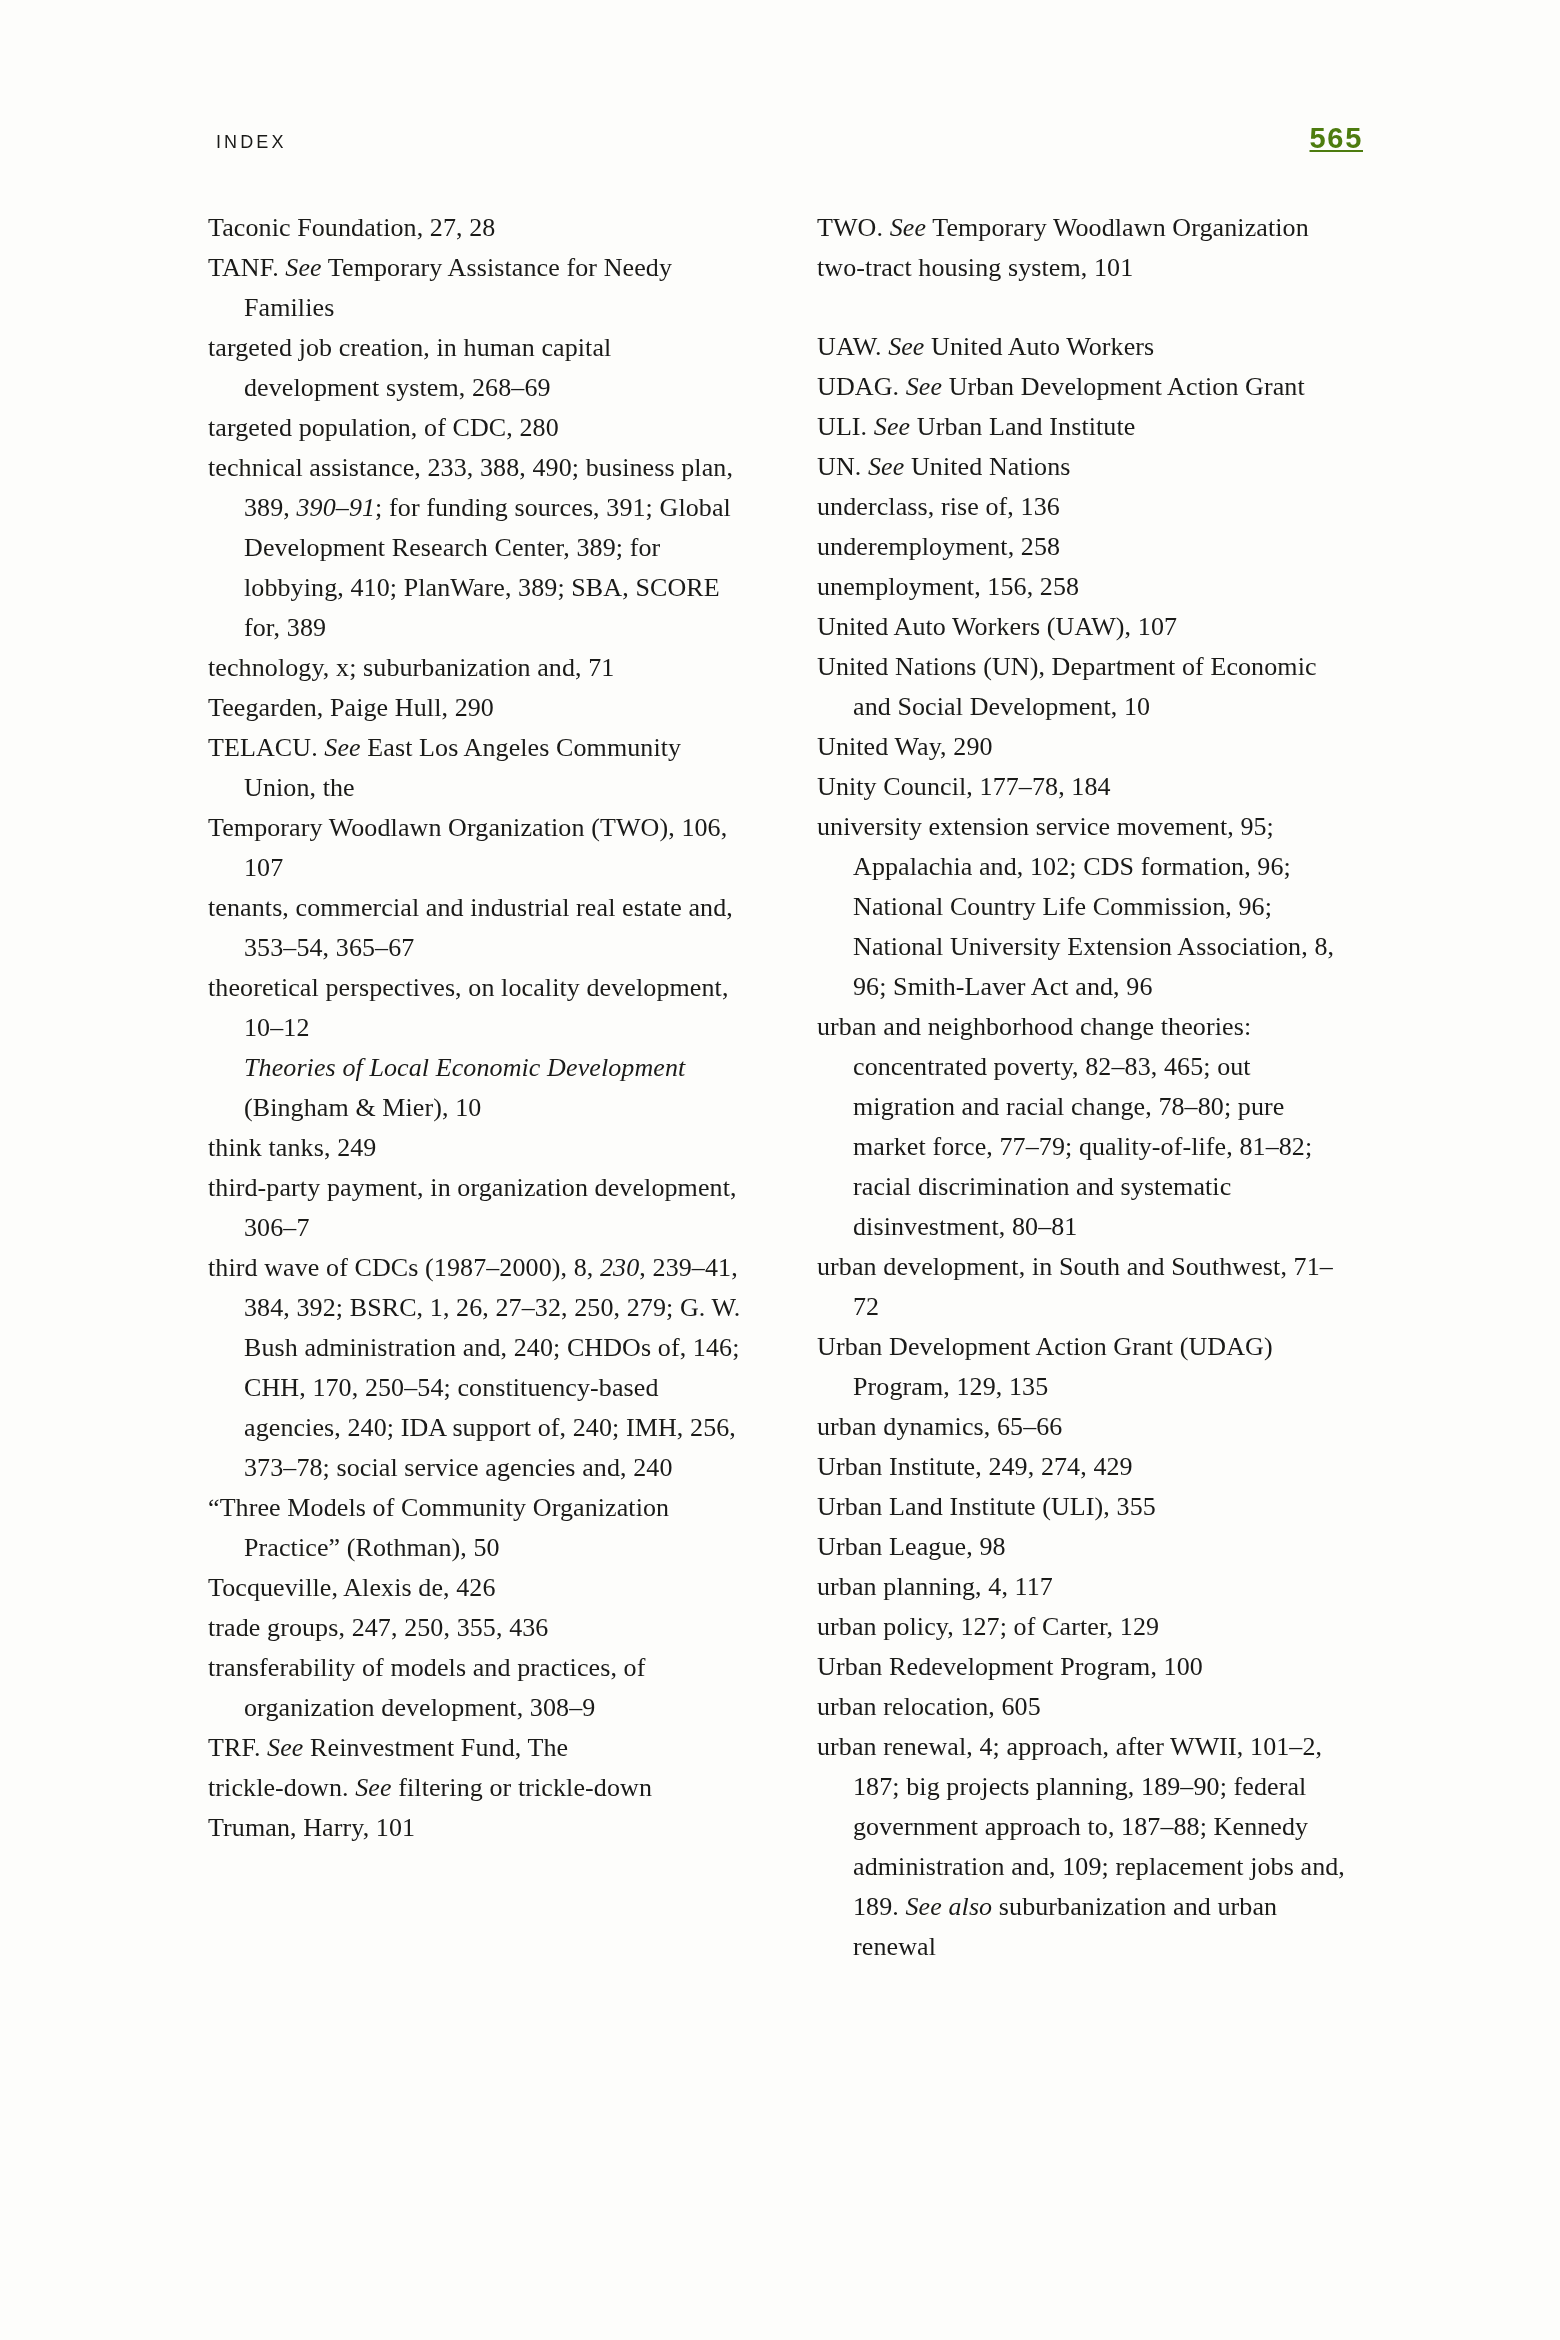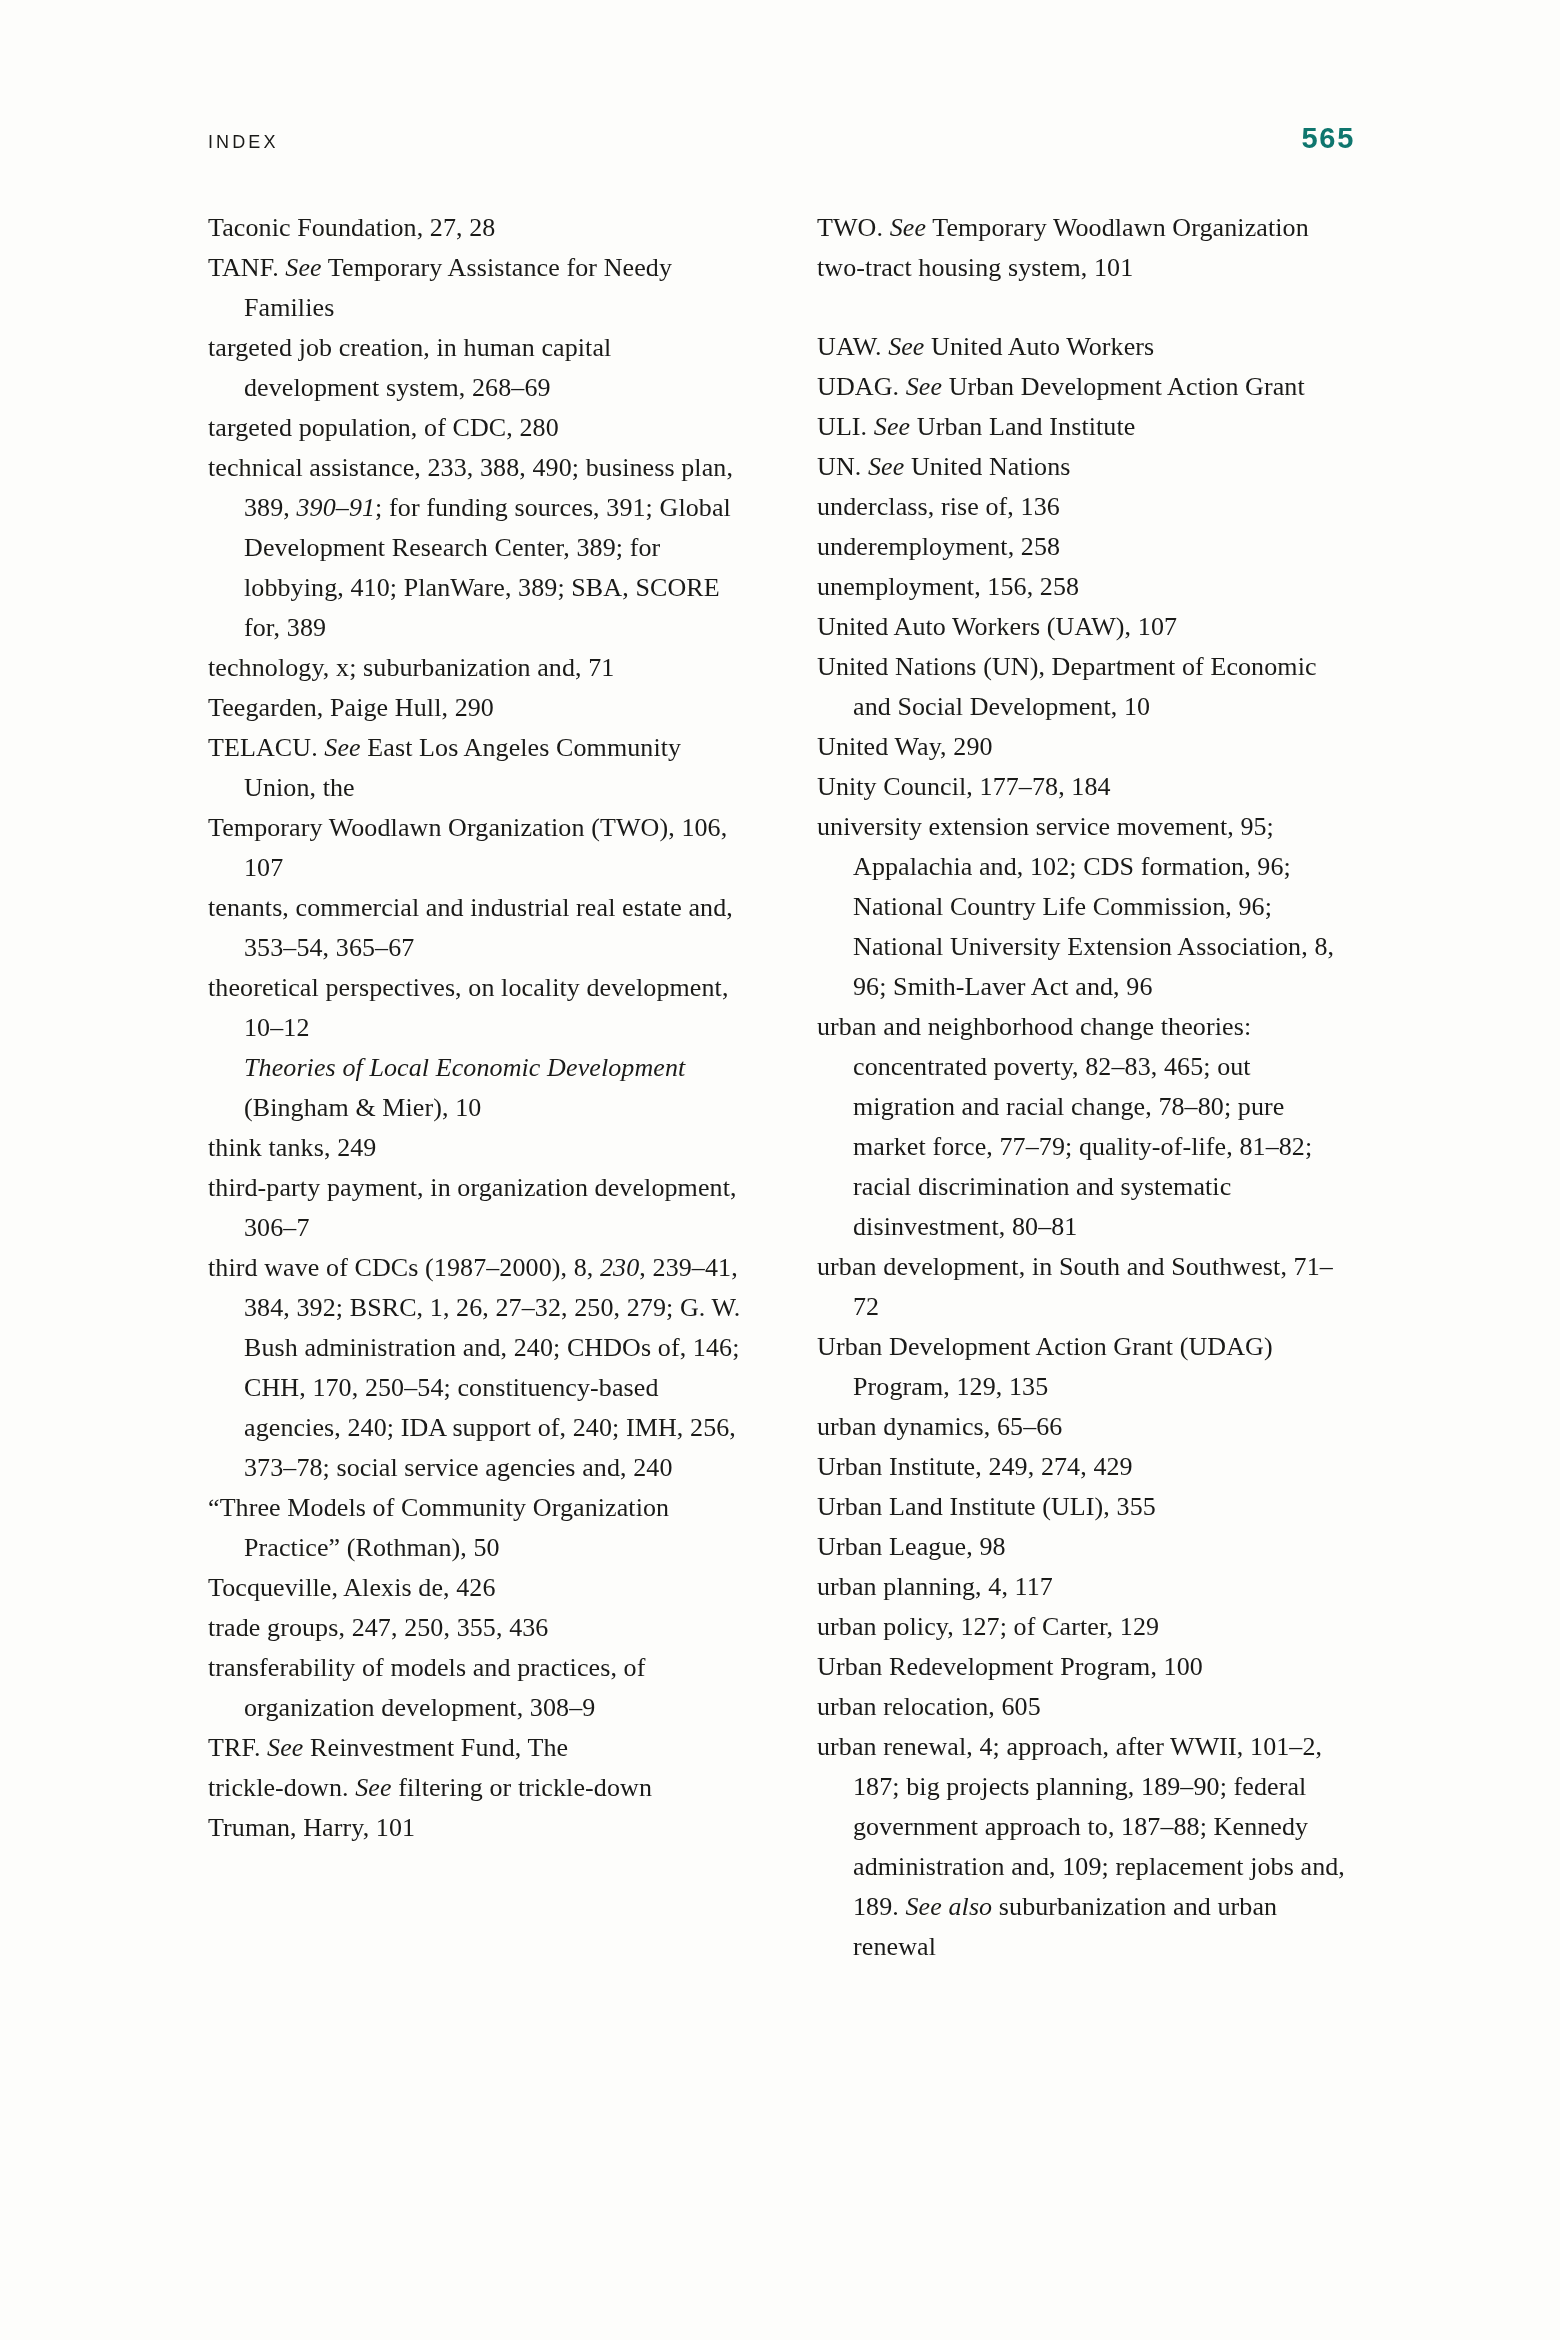--- a/index.html
+++ b/index.html
@@ -24,7 +24,7 @@
   }
   .header {
     position: absolute;
-    left: 208px;
+    left: 216px;
     top: 122px;
     width: 1147px;
     display: flex;

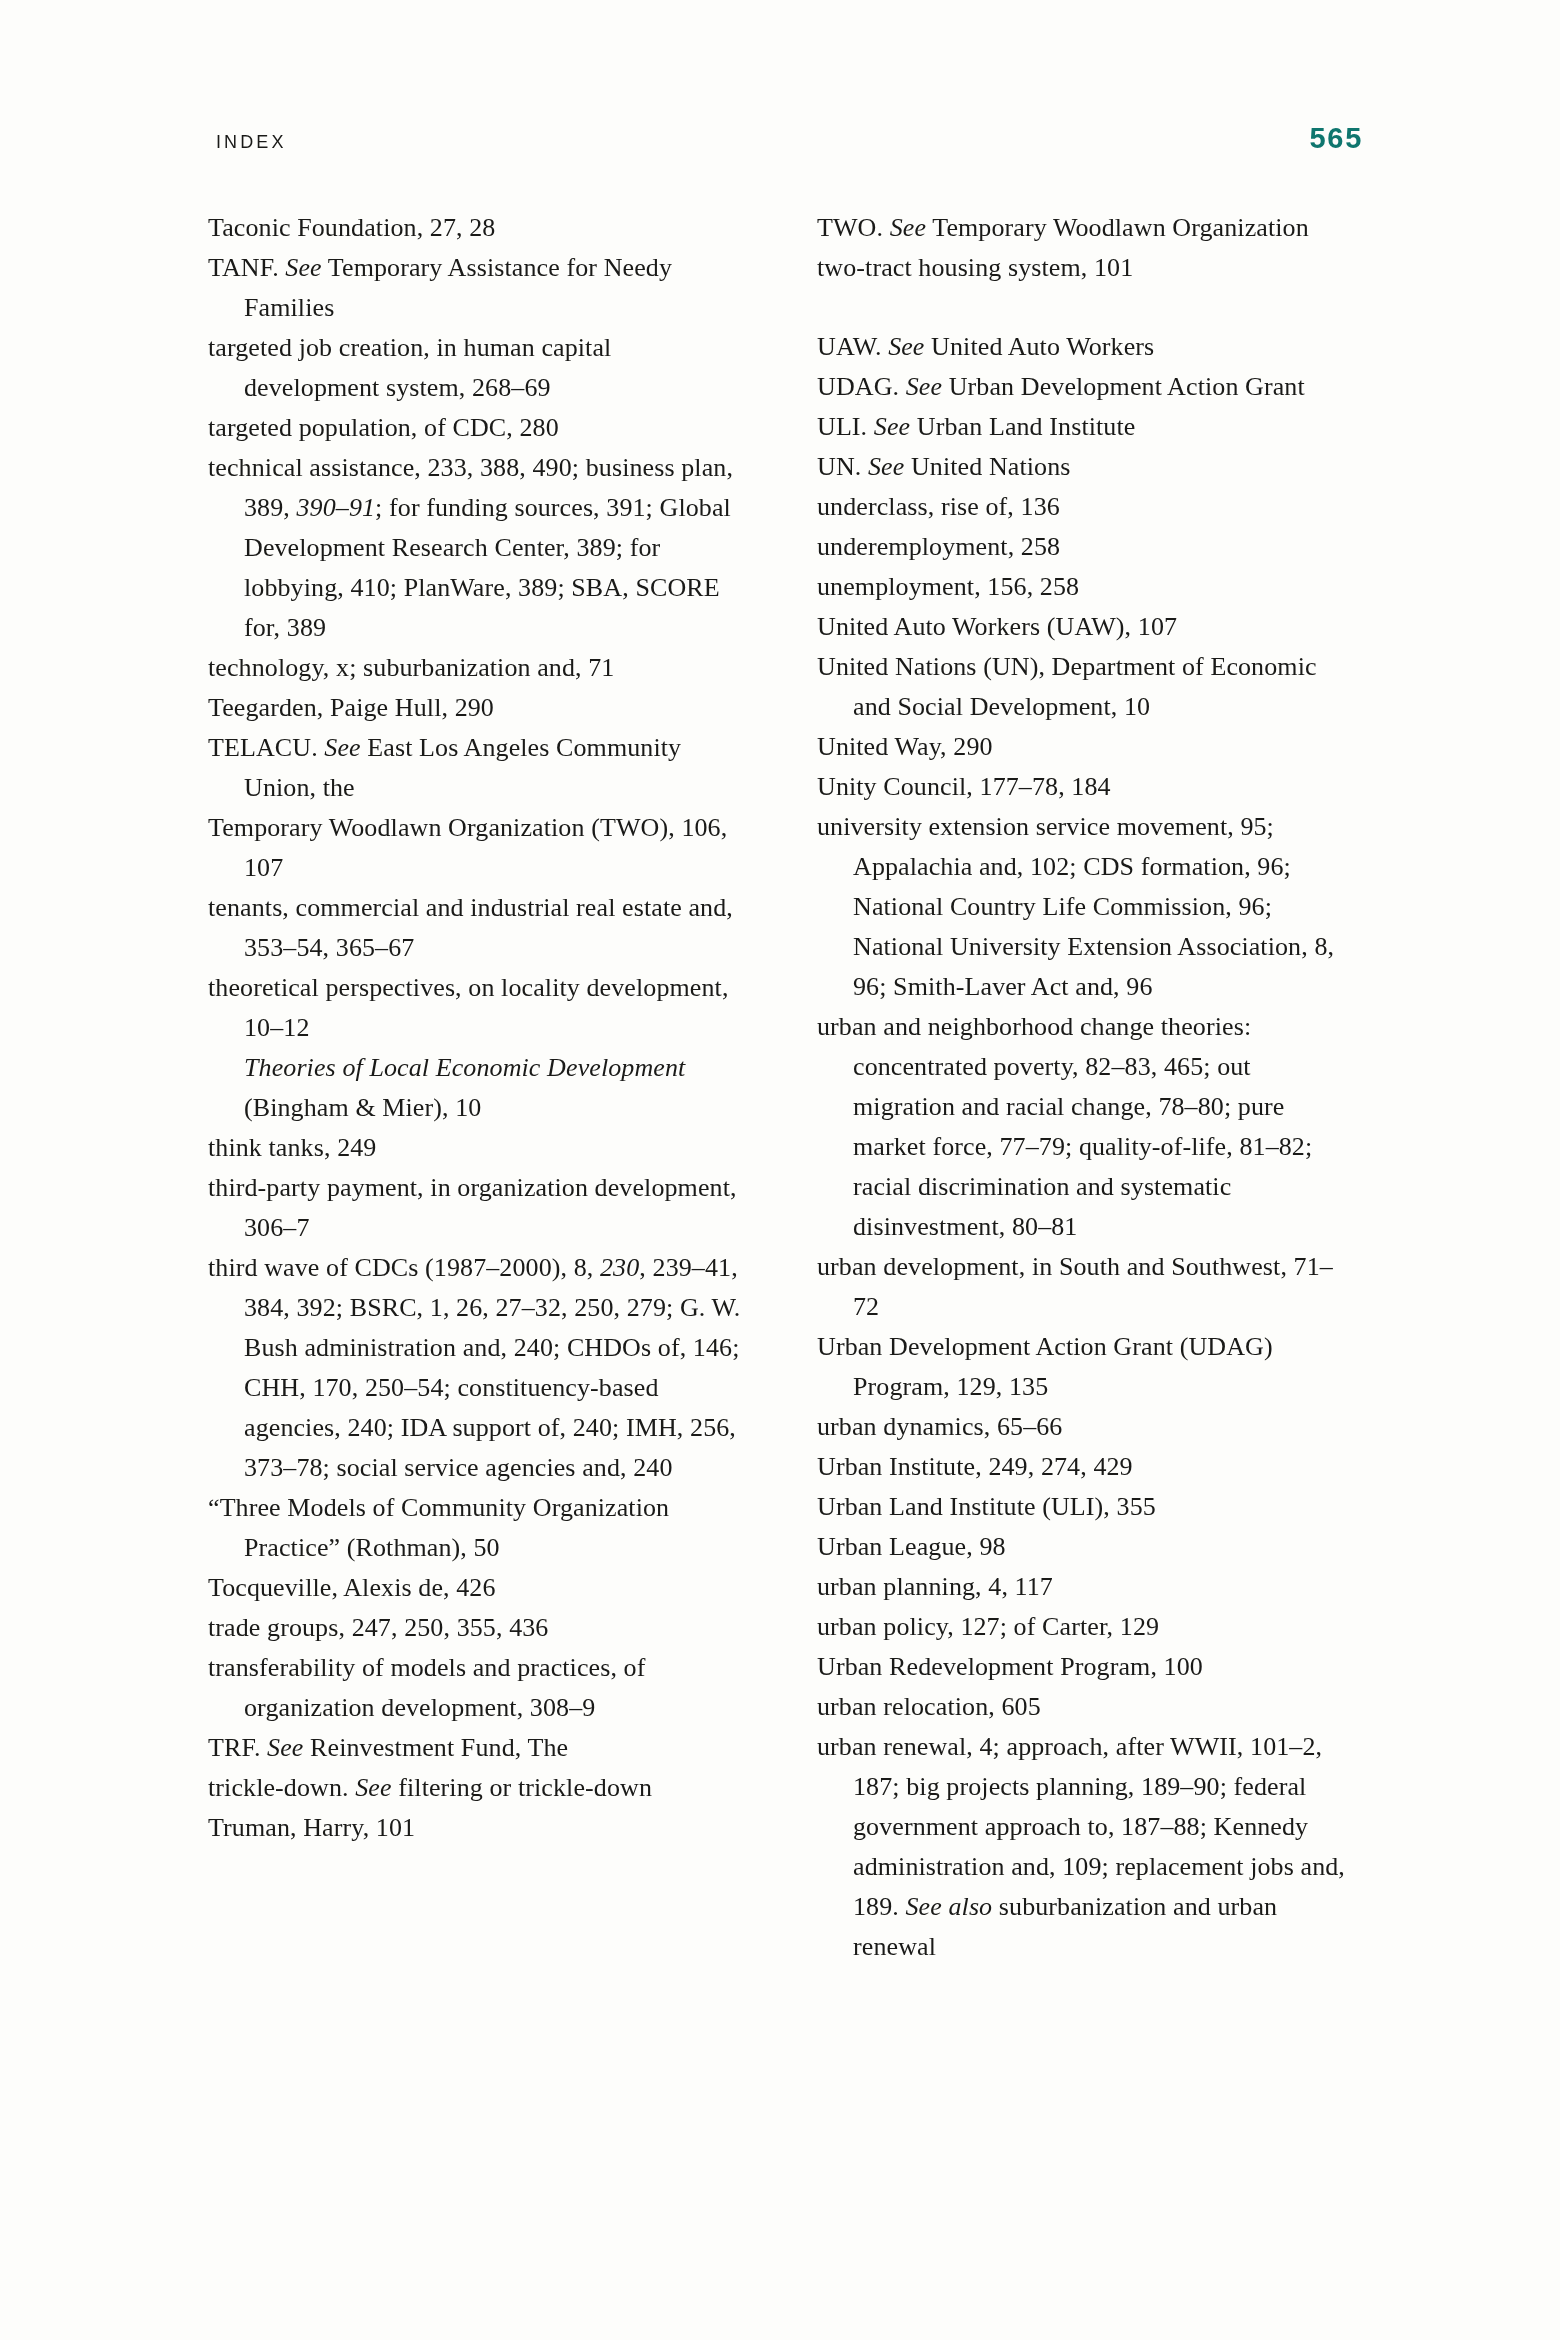--- a/index.html
+++ b/index.html
@@ -42,7 +42,8 @@
     font-size: 29px;
     font-weight: bold;
     letter-spacing: 1.7px;
-    color: #0f766e;
+    color: #4d7c0f;
+    text-decoration: underline;
   }
   .columns {
     position: absolute;

